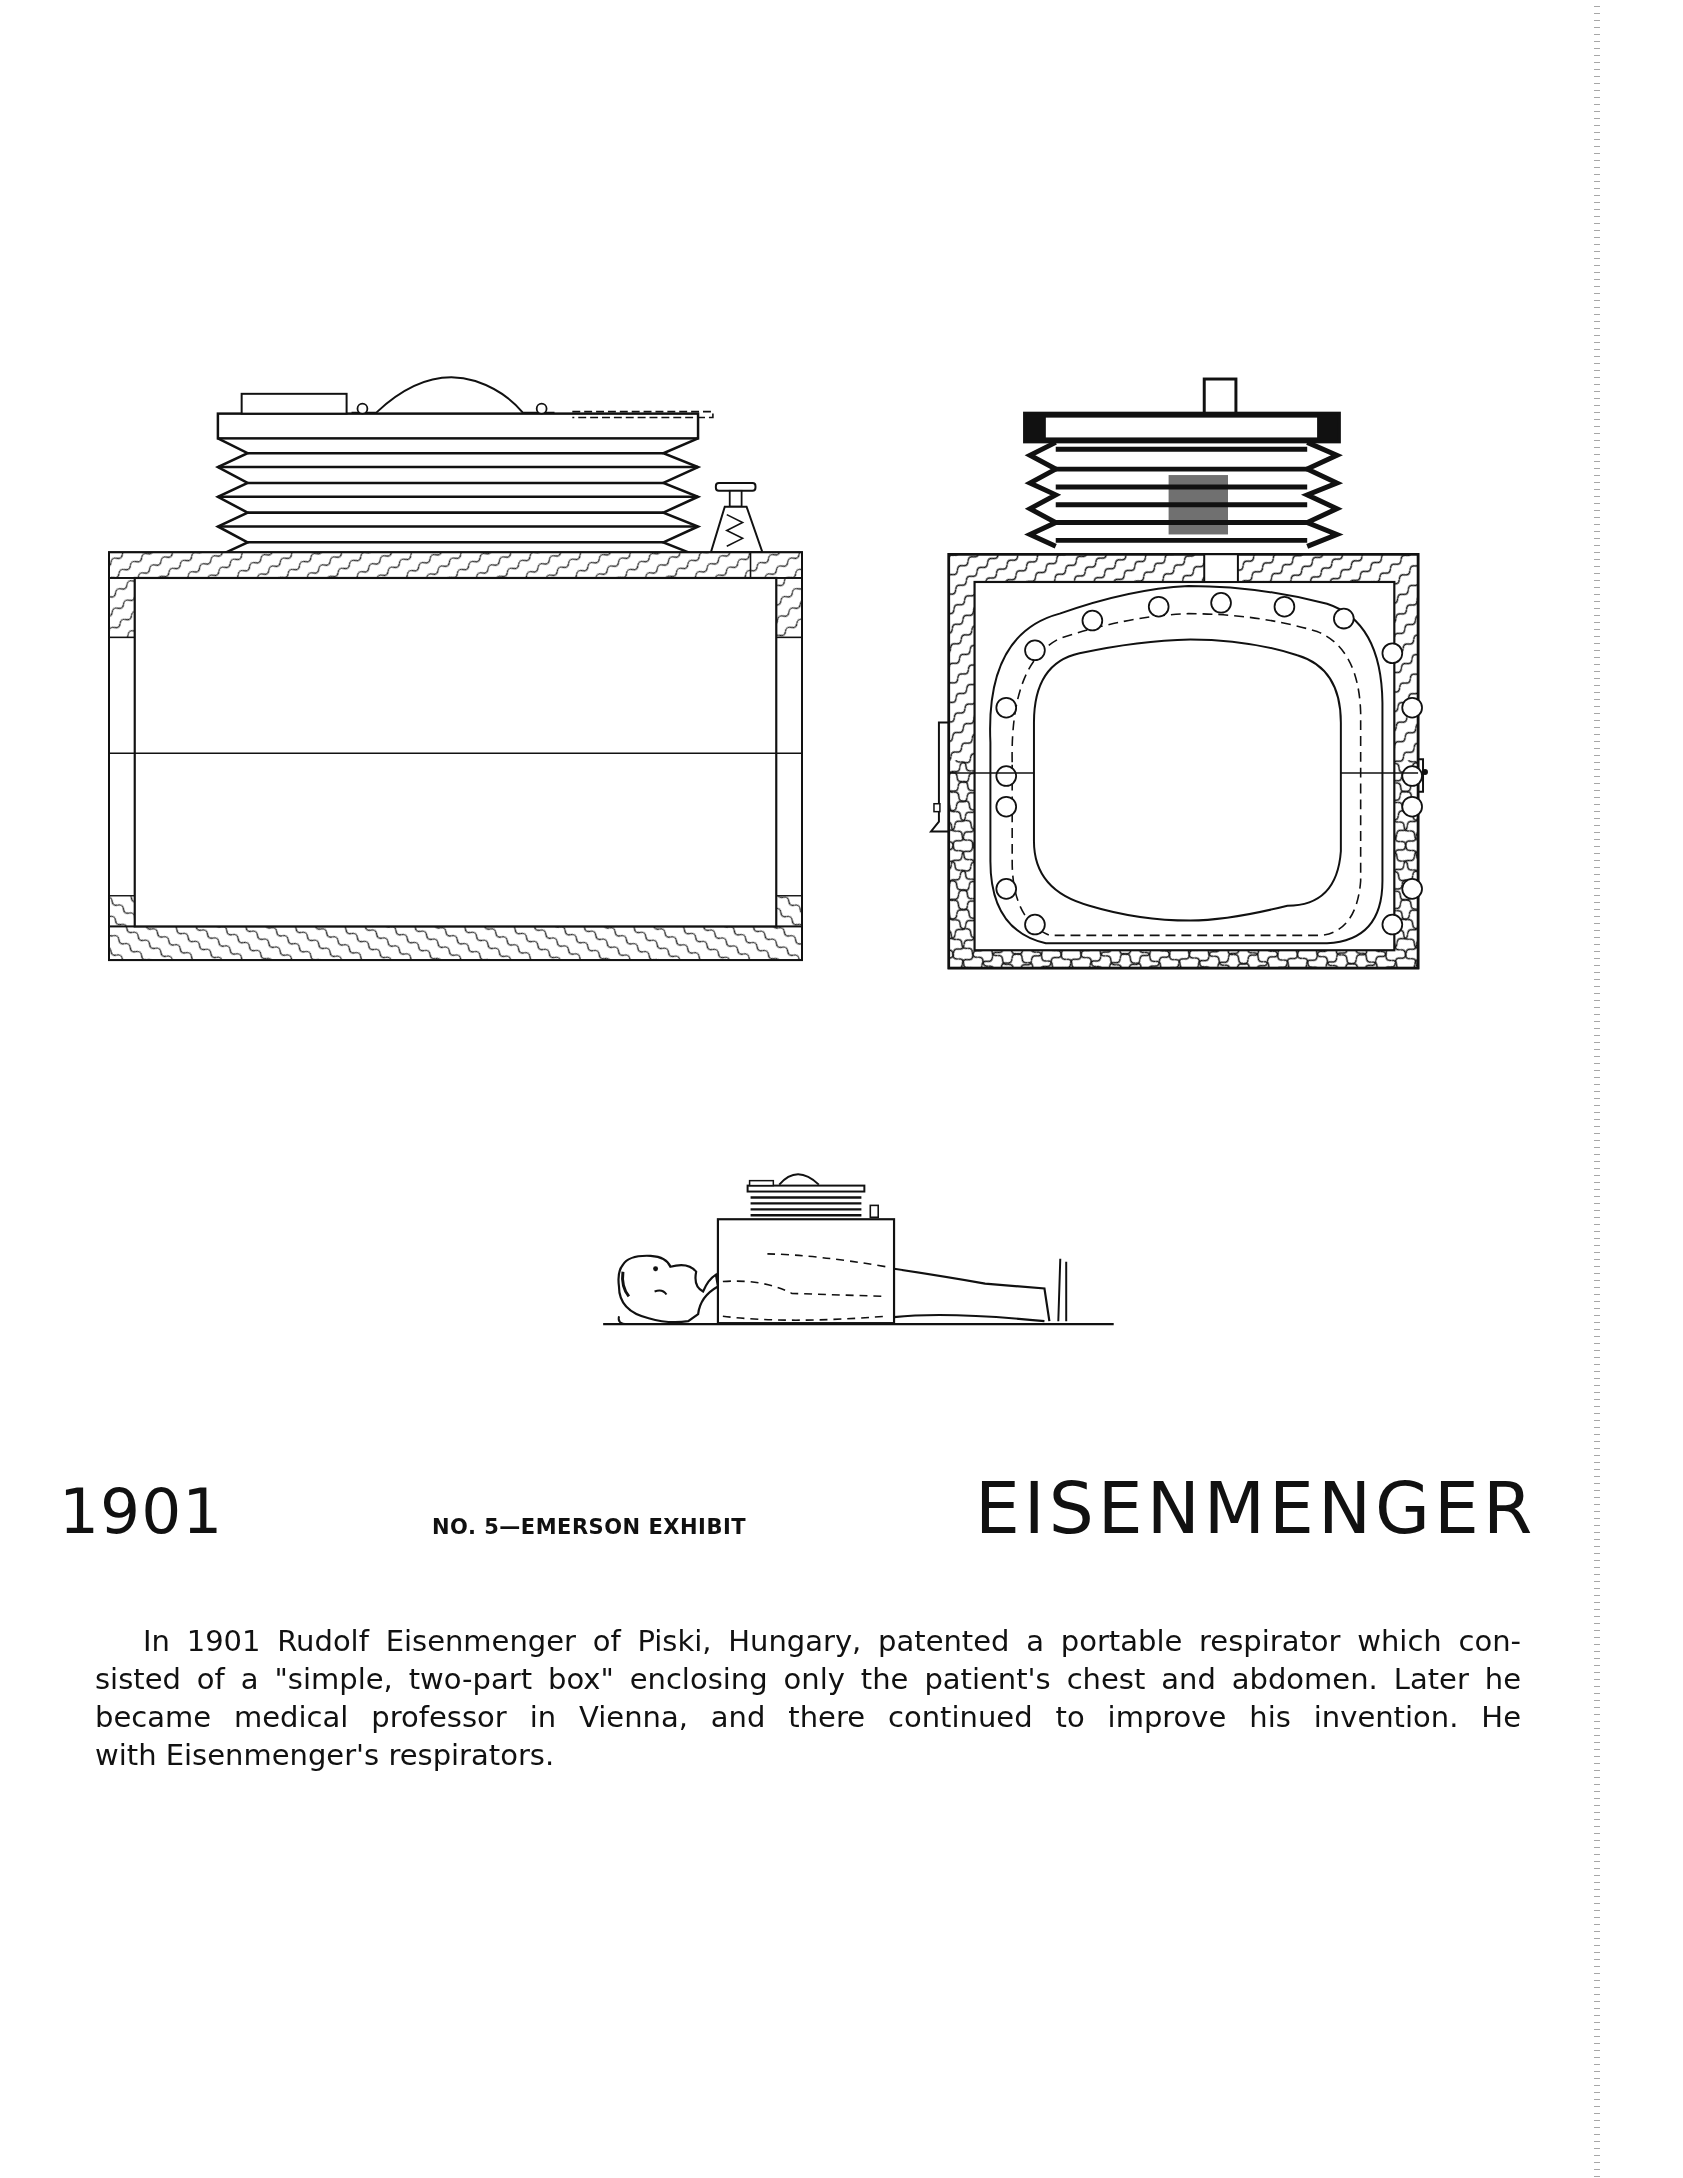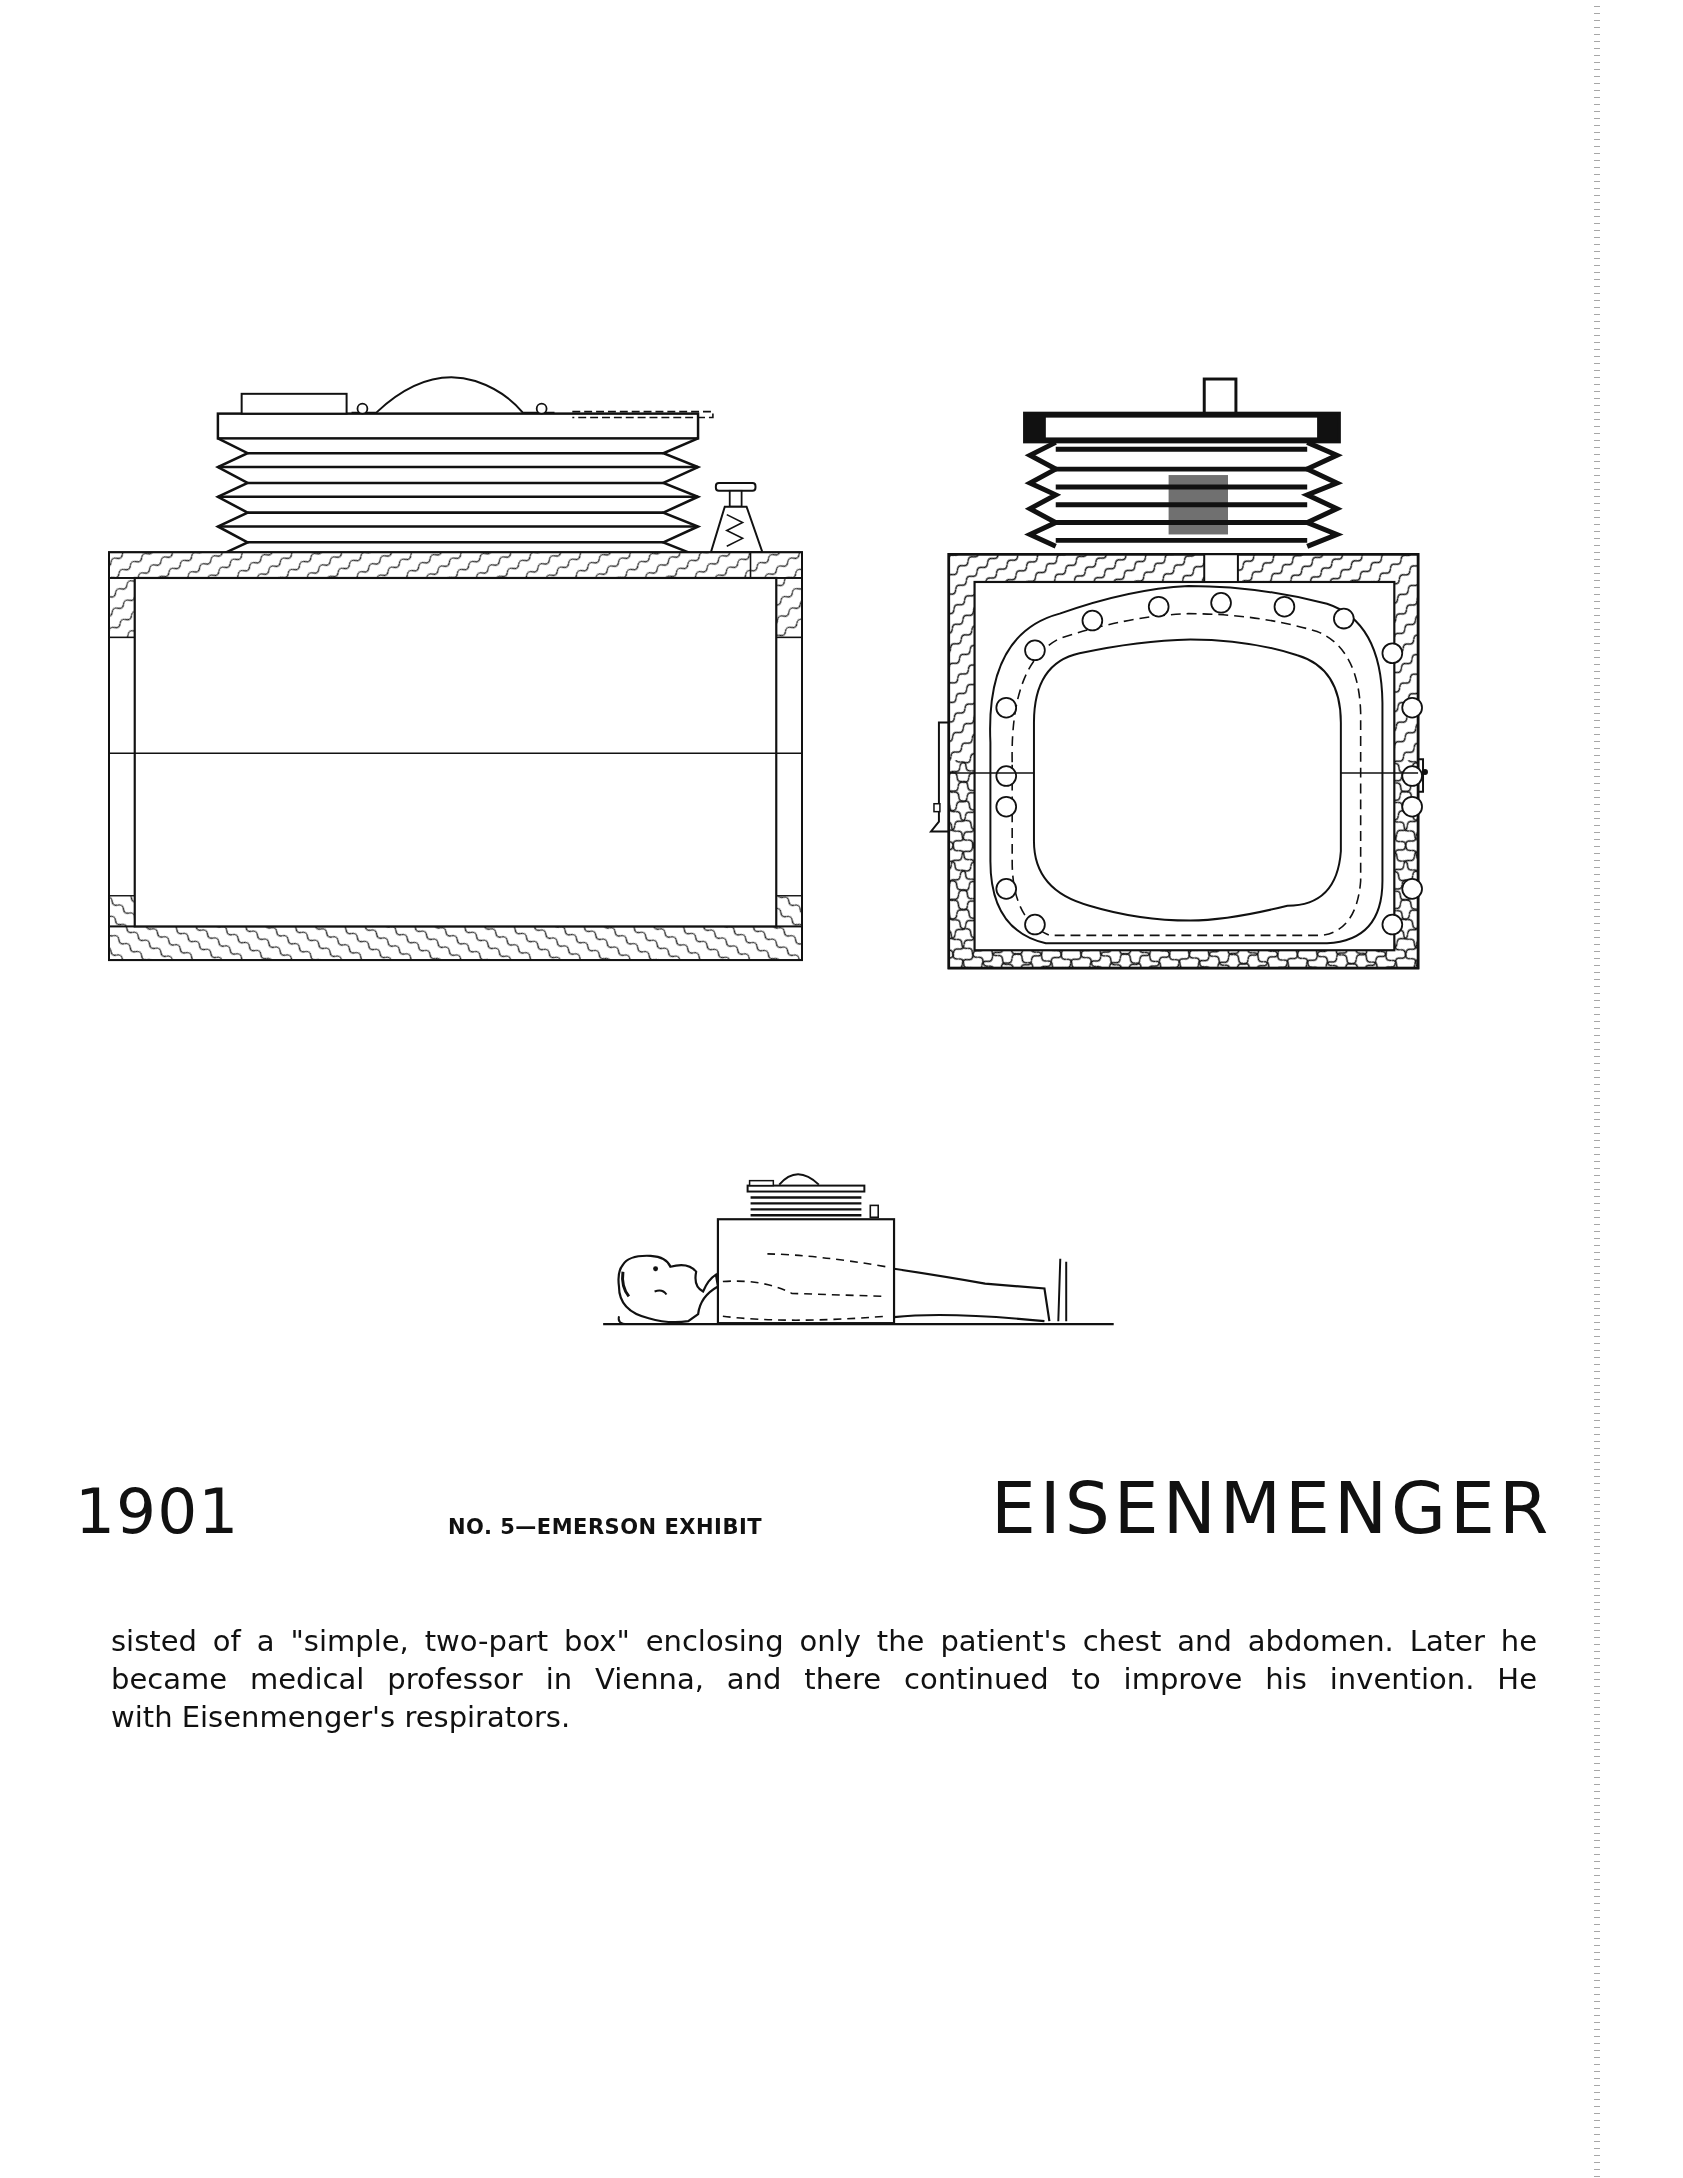--- a/index.html
+++ b/index.html
@@ -4,7 +4,7 @@
 <style>
   html, body { margin: 0; padding: 0; background: #ffffff; }
   body { width: 1683px; height: 2178px; position: relative; overflow: hidden; font-family: "DejaVu Sans", sans-serif; color: #111; }
-  .abs { position: absolute; margin-left: 16px; }
+  .abs { position: absolute; }
   svg { position: absolute; overflow: visible; }
   .edge-scan { position: absolute; left: 1594px; top: 0; width: 6px; height: 2178px;
     background: repeating-linear-gradient(180deg, rgba(0,0,0,0.0) 0px, rgba(0,0,0,0.0) 6px, rgba(60,60,60,0.45) 6px, rgba(60,60,60,0.45) 7px); }

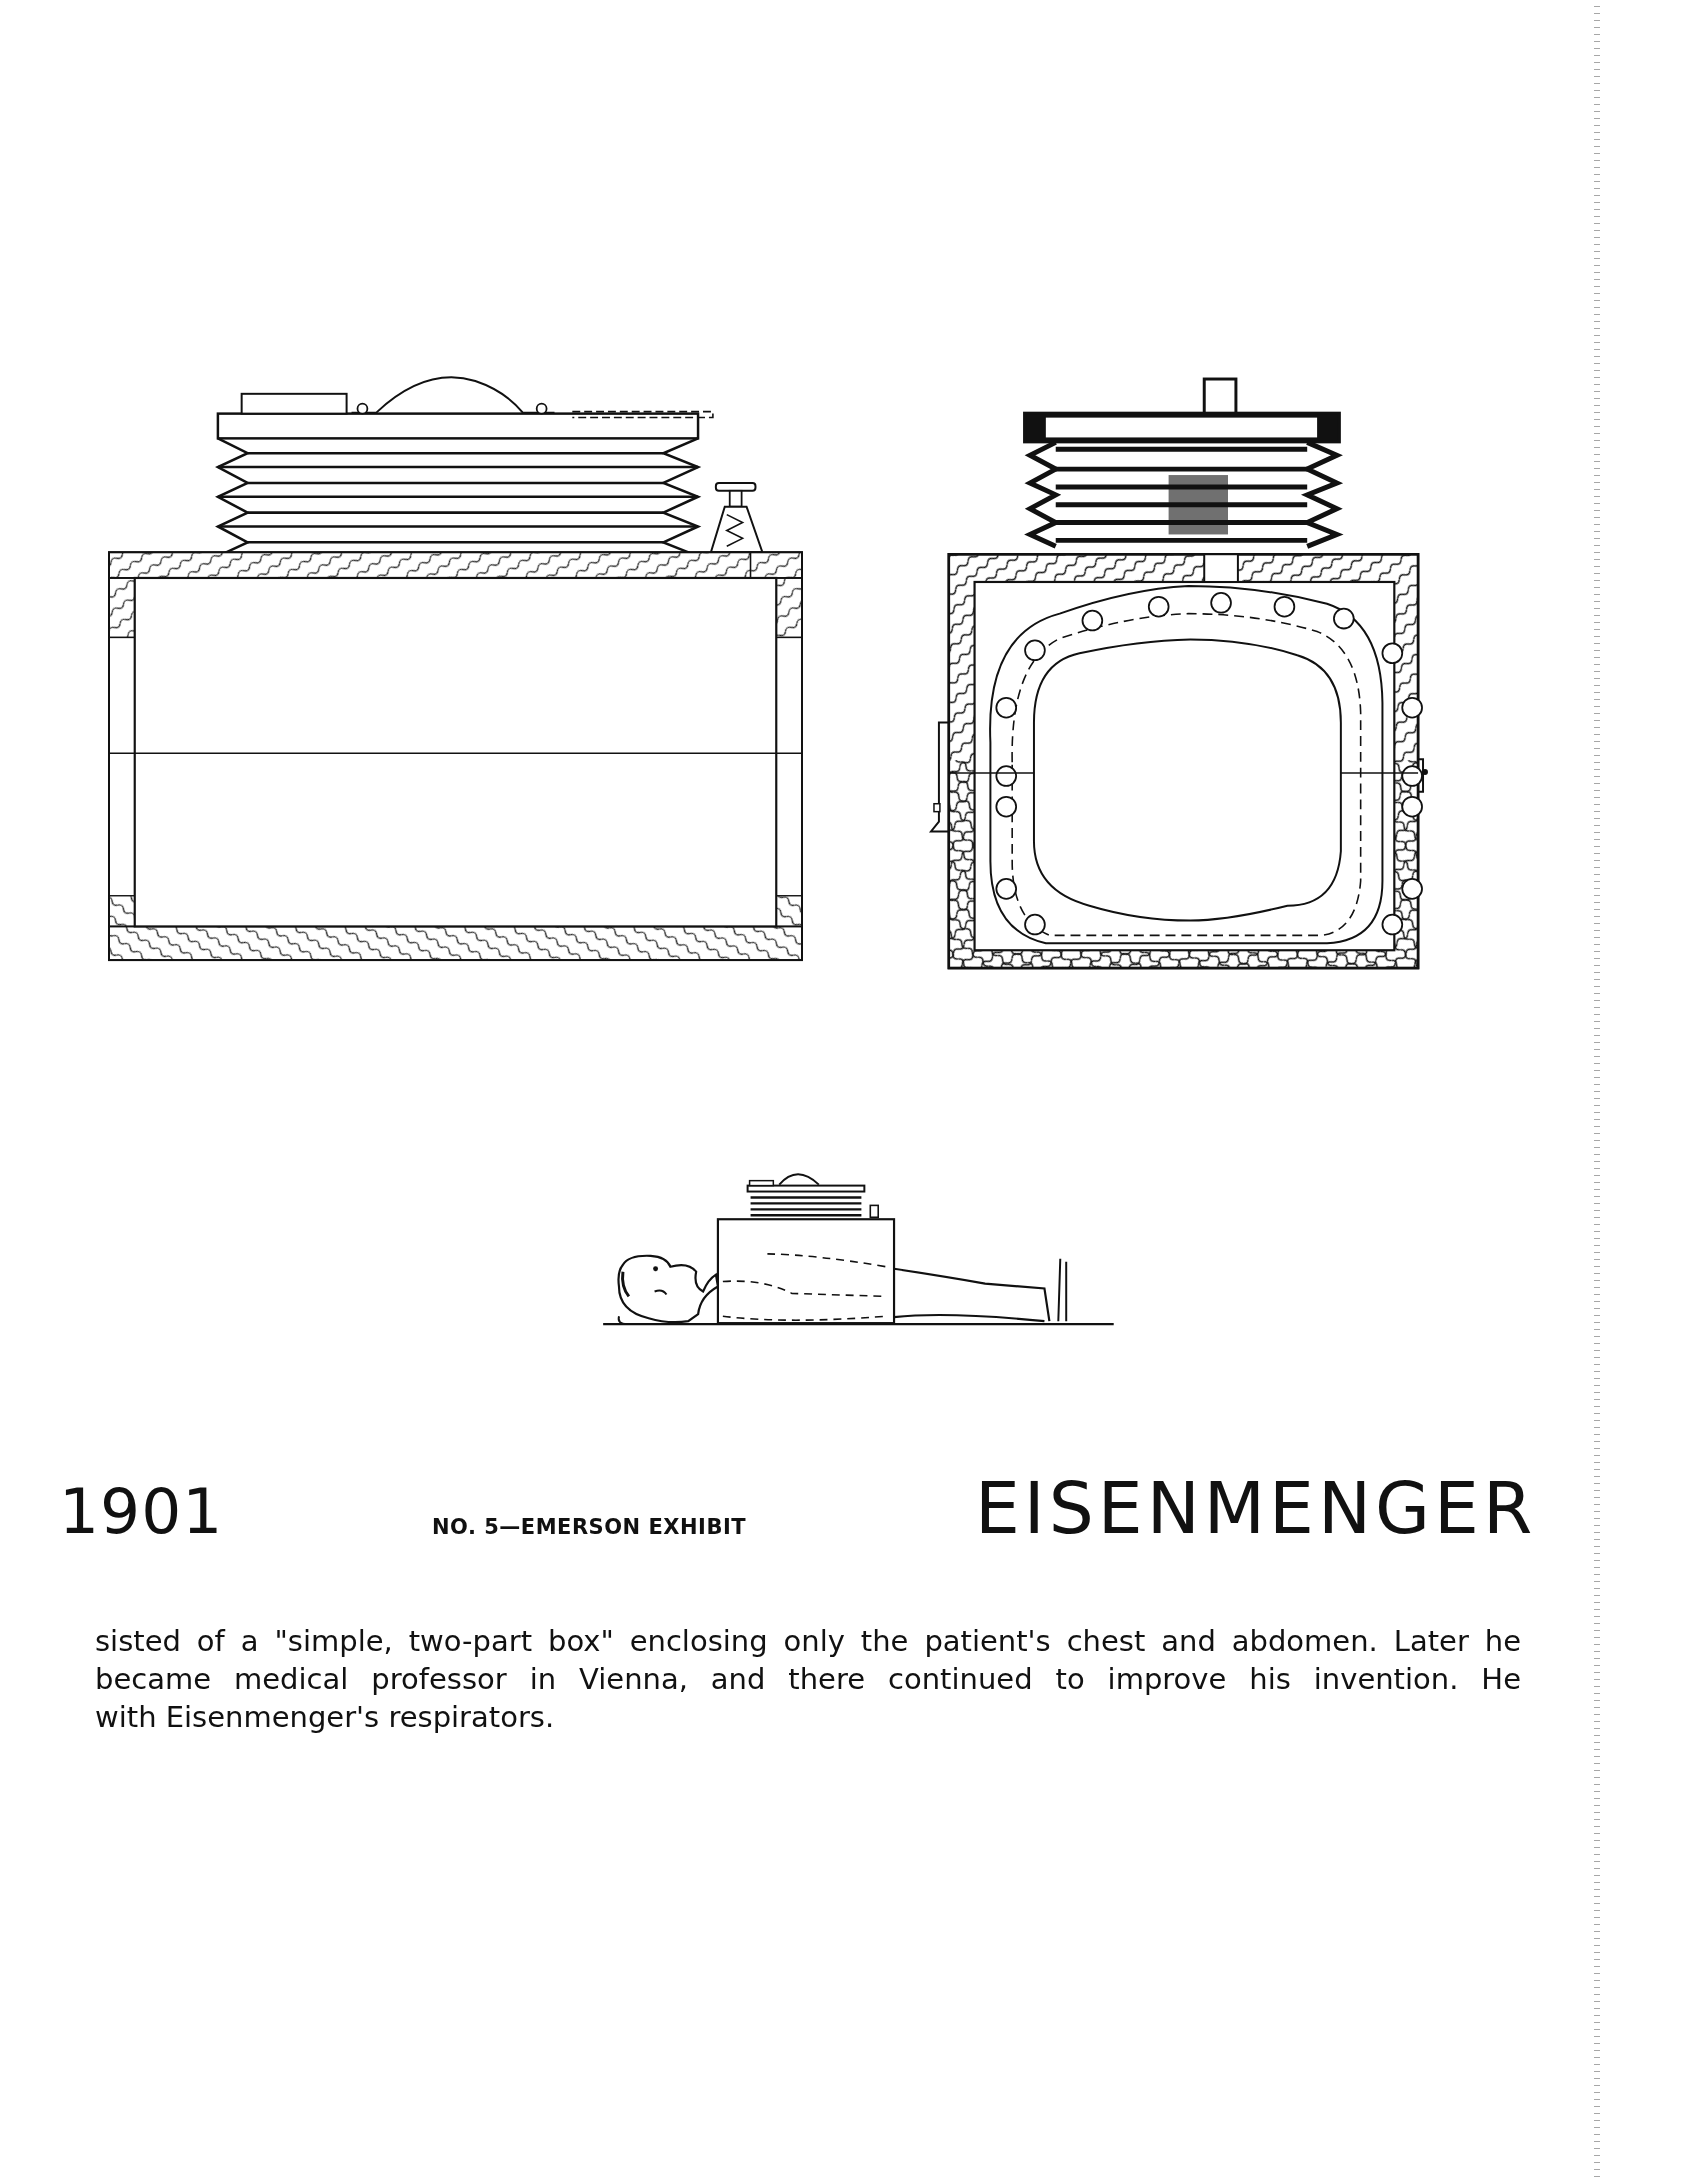--- a/index.html
+++ b/index.html
@@ -160,6 +160,7 @@
 <div class="abs name">EISENMENGER</div>
 
 <div class="abs body-text">
+  <span class="line first">In 1901 Rudolf Eisenmenger of Piski, Hungary, patented a portable respirator which con-</span>
   <span class="line">sisted of a "simple, two-part box" enclosing only the patient's chest and abdomen. Later he</span>
   <span class="line">became medical professor in Vienna, and there continued to improve his invention. He</span>
   <span class="line last">with Eisenmenger's respirators.</span>

